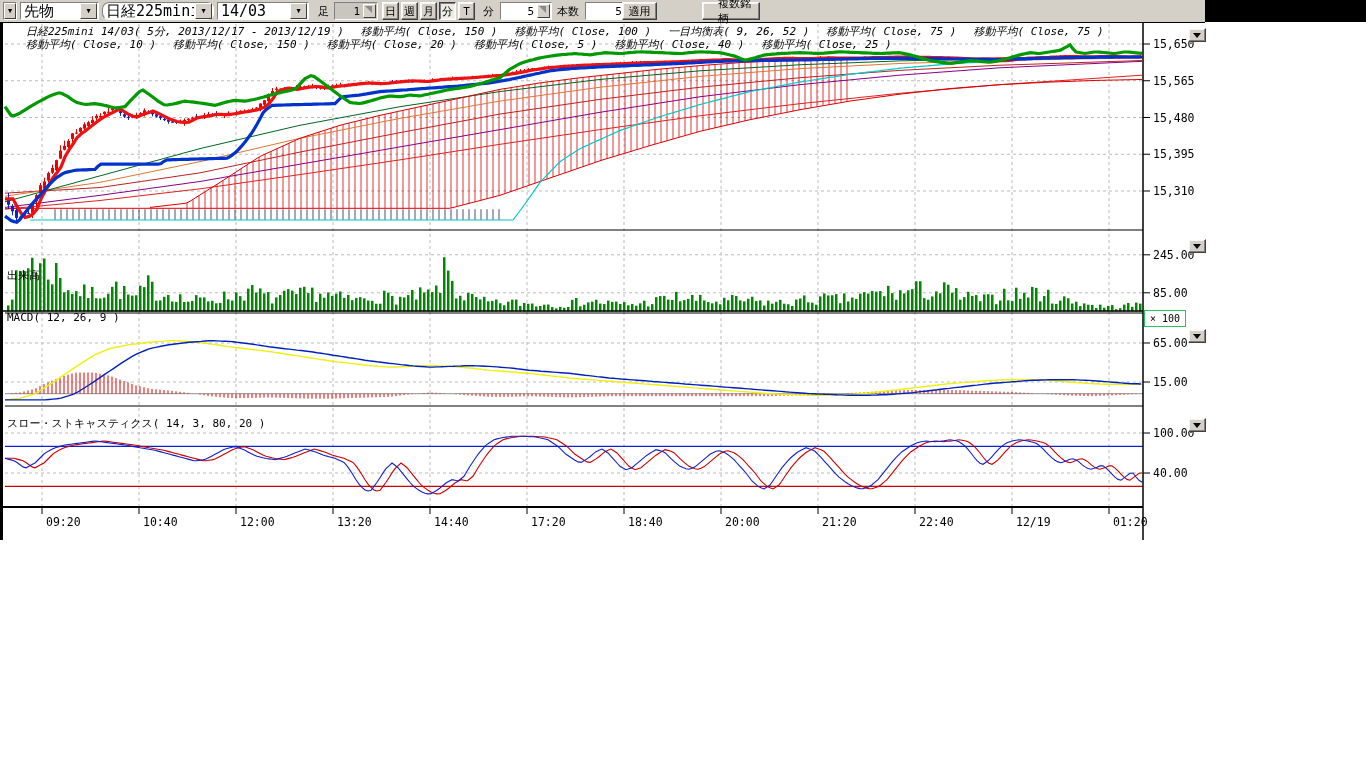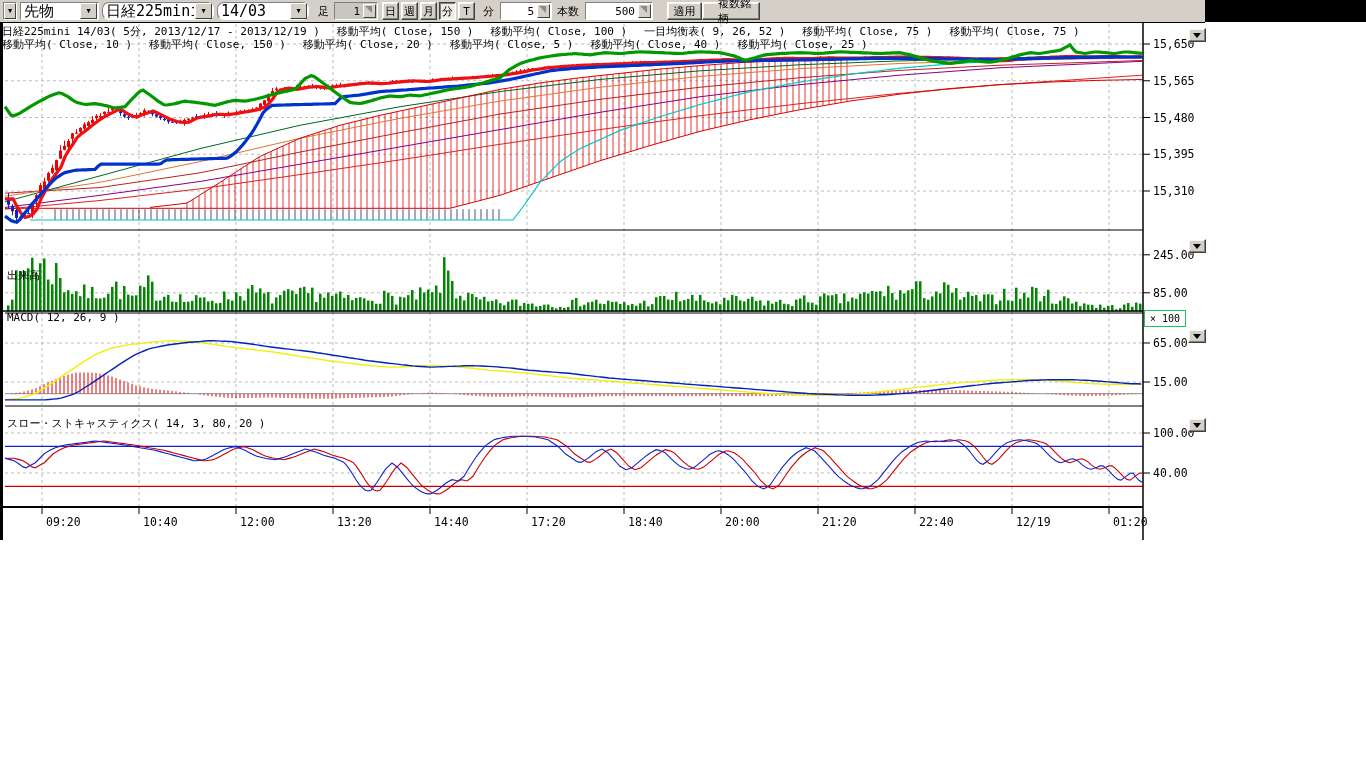--- a/index.html
+++ b/index.html
@@ -62,7 +62,7 @@
     <span class="cv">日経225mini</span>
     <span class="arrowbtn">▼</span>
   </div>
-  <div class="tb combo" style="left:217px;width:92px;border-radius:7px;">
+  <div class="tb combo" style="left:217px;width:92px;">
     <span class="cv">14/03</span>
     <span class="arrowbtn">▼</span>
   </div>

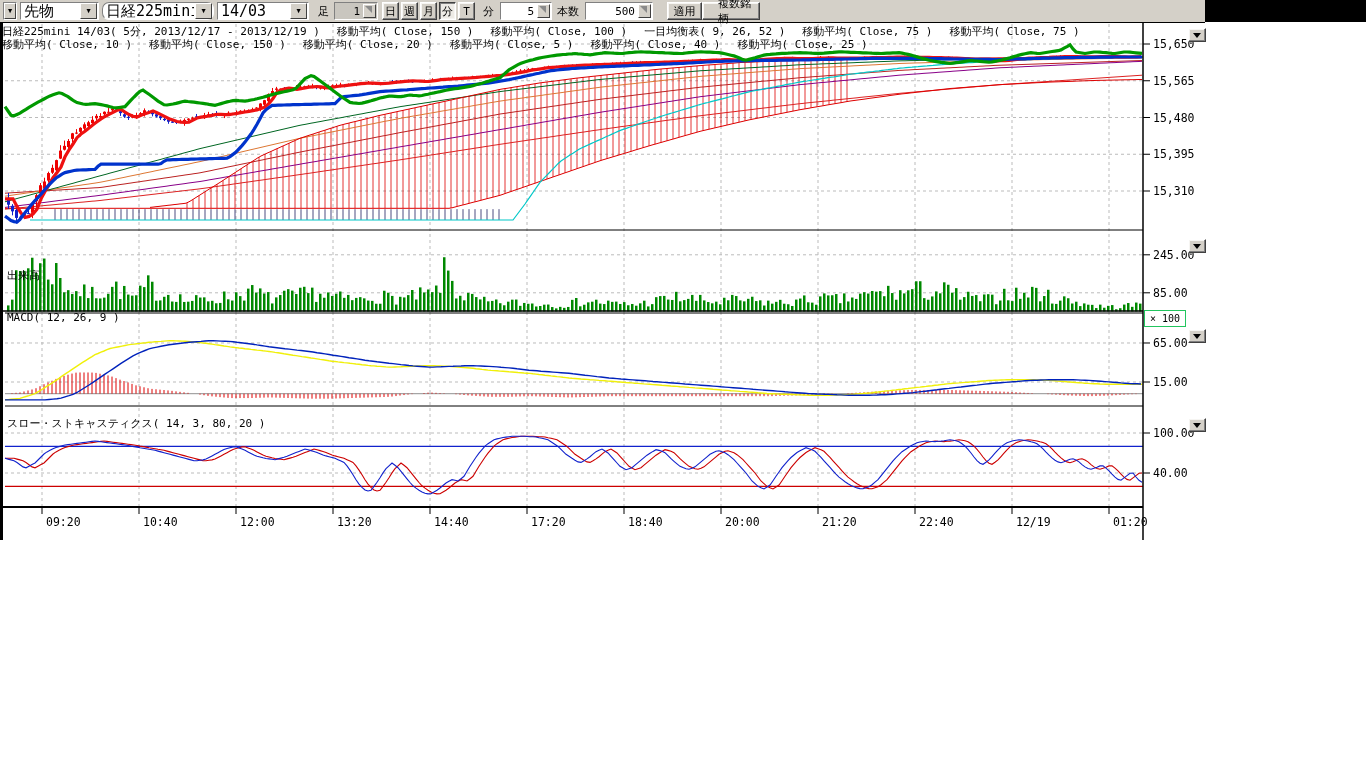--- a/index.html
+++ b/index.html
@@ -86,7 +86,7 @@
     <span class="sv">500</span>
     <span class="spinglyph"></span>
   </div>
-  <div class="tb btn" style="left:667px;width:35px;">適用</div>
+  <div class="tb btn" style="left:622px;width:35px;">適用</div>
   <div class="tb btn" style="left:702px;width:58px;padding-left:15px;">複数銘柄</div>
 </div>
 <div id="top-black"></div>

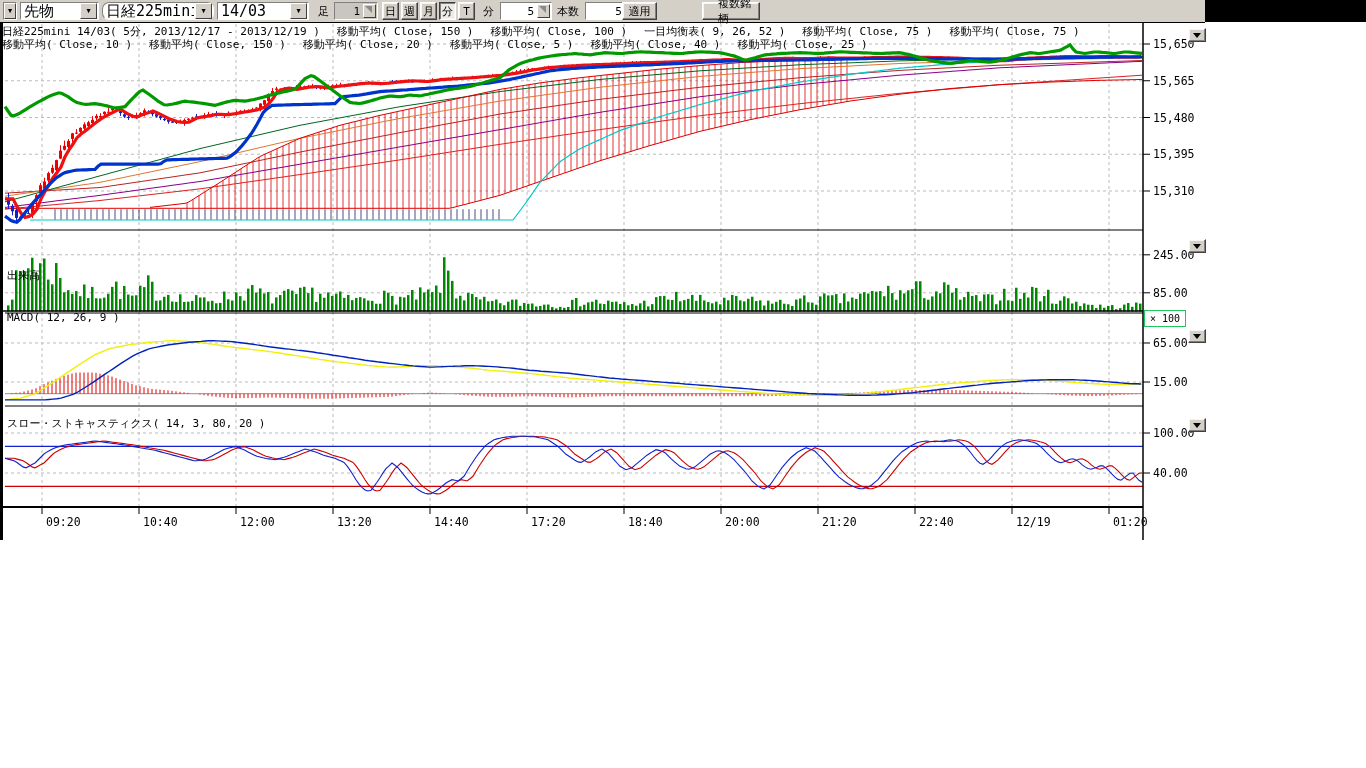--- a/index.html
+++ b/index.html
@@ -32,7 +32,7 @@
   
   #chartwrap{position:absolute;left:0;top:22px;width:1210px;height:525px;}
   #chart-svg{position:absolute;left:0;top:0;}
-  .legendrow{position:absolute;left:2px;white-space:nowrap;font-size:11px;color:#000;}
+  .legendrow{position:absolute;left:26px;white-space:nowrap;font-size:11px;color:#000;font-style:italic;}
   .legendrow span{margin-right:17px;}
   #legend1{top:2px;}
   #legend2{top:15px;}

